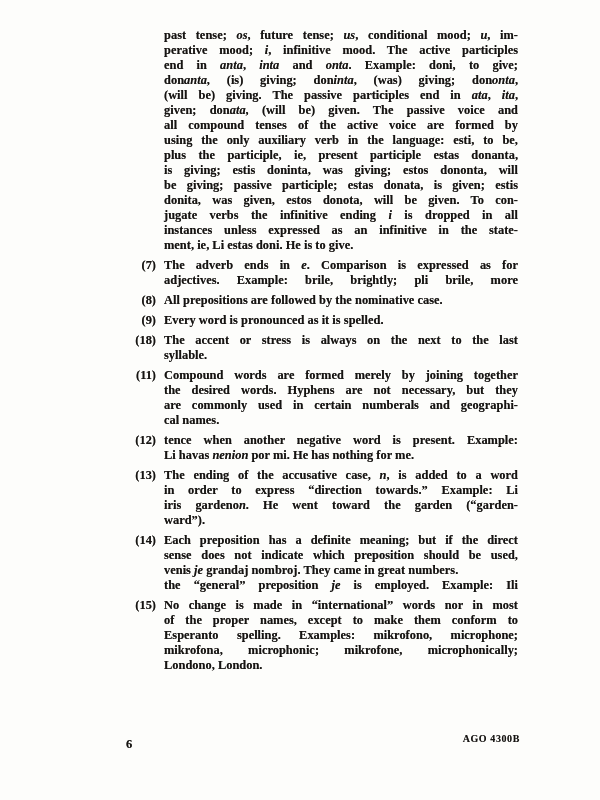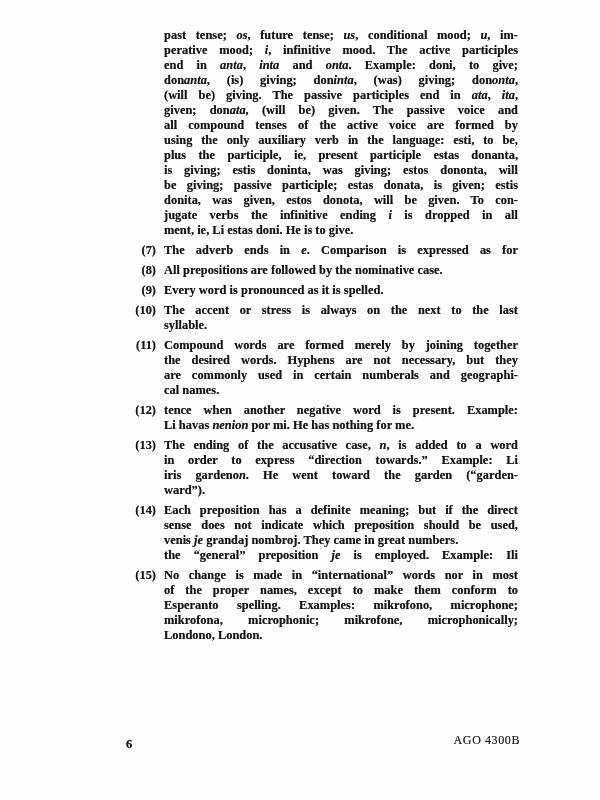--- a/index.html
+++ b/index.html
@@ -56,6 +56,7 @@
           <div class="line"><span>be giving; passive participle; estas donata, is given; estis</span></div>
           <div class="line"><span>donita, was given, estos donota, will be given. To con-</span></div>
           <div class="line"><span>jugate verbs the infinitive ending </span><i>i</i><span> is dropped in all</span></div>
+          <div class="line"><span>instances unless expressed as an infinitive in the state-</span></div>
           <div class="line last"><span>ment, ie, Li estas doni. He is to give.</span></div>
         </div>
       </div>

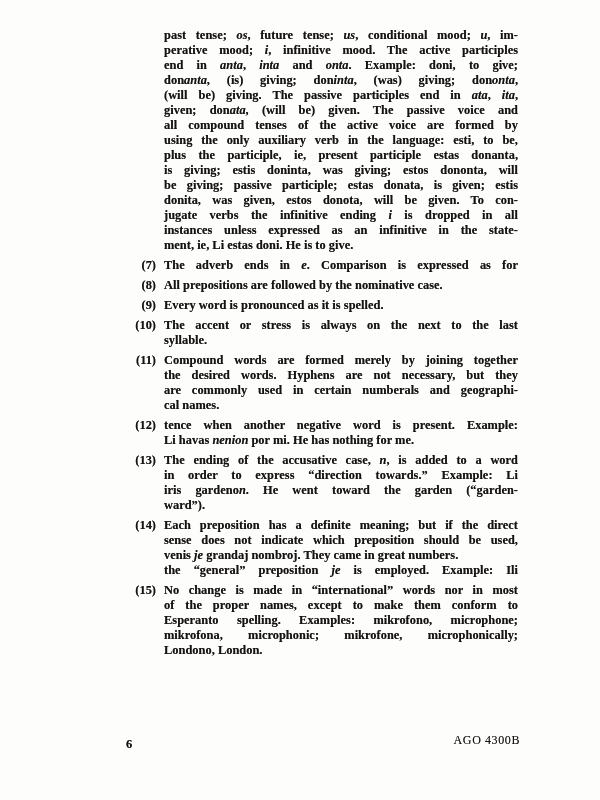--- a/index.html
+++ b/index.html
@@ -64,6 +64,7 @@
         <span class="num">(7)</span>
         <div class="body">
           <div class="line"><span>The adverb ends in </span><i>e</i><span>. Comparison is expressed as for</span></div>
+          <div class="line"><span>adjectives. Example: brile, brightly; pli brile, more</span></div>
         </div>
       </div>
       <div class="block">

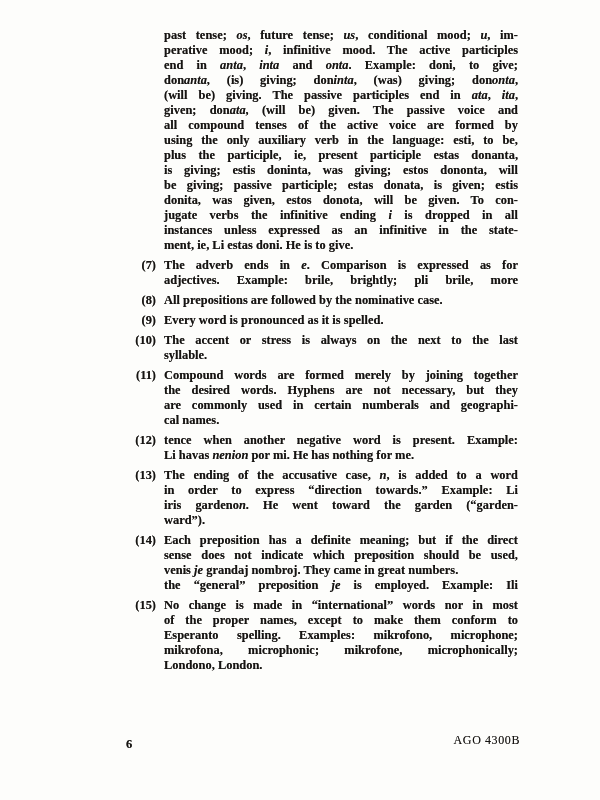--- a/index.html
+++ b/index.html
@@ -80,7 +80,7 @@
         </div>
       </div>
       <div class="block">
-        <span class="num">(10)</span>
+        <span class="num">(18)</span>
         <div class="body">
           <div class="line"><span>The accent or stress is always on the next to the last</span></div>
           <div class="line last"><span>syllable.</span></div>

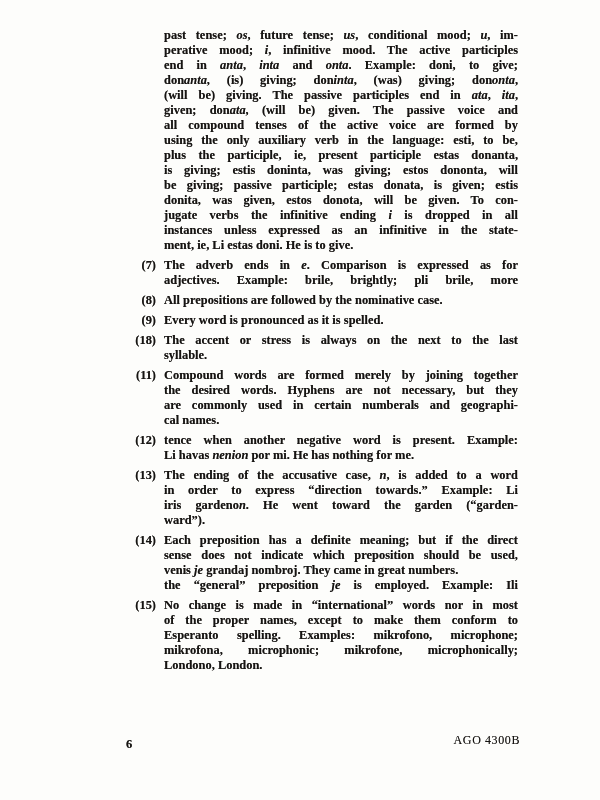--- a/index.html
+++ b/index.html
@@ -32,7 +32,7 @@
   }
   .footer-ref{
     position:absolute;right:80px;top:733px;
-    font-size:12px;font-weight:normal;letter-spacing:.6px;
+    font-size:10px;font-weight:bold;letter-spacing:.6px;
     text-shadow:0 0 .2px rgba(25,22,20,.5);
   }
 </style>

